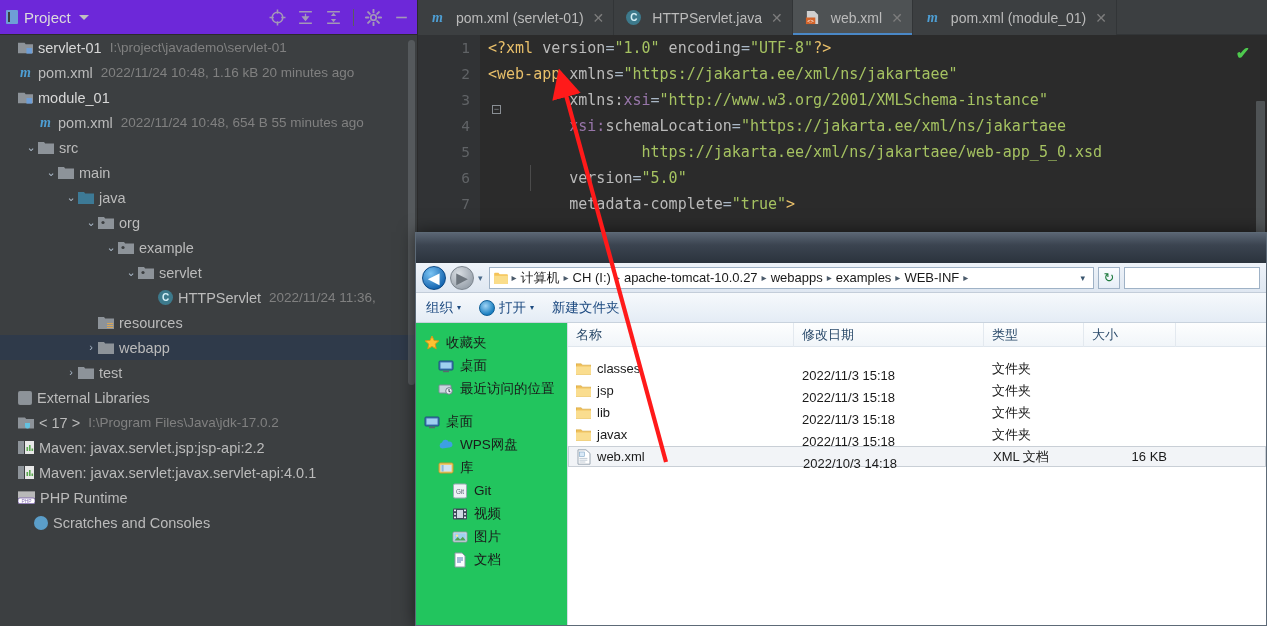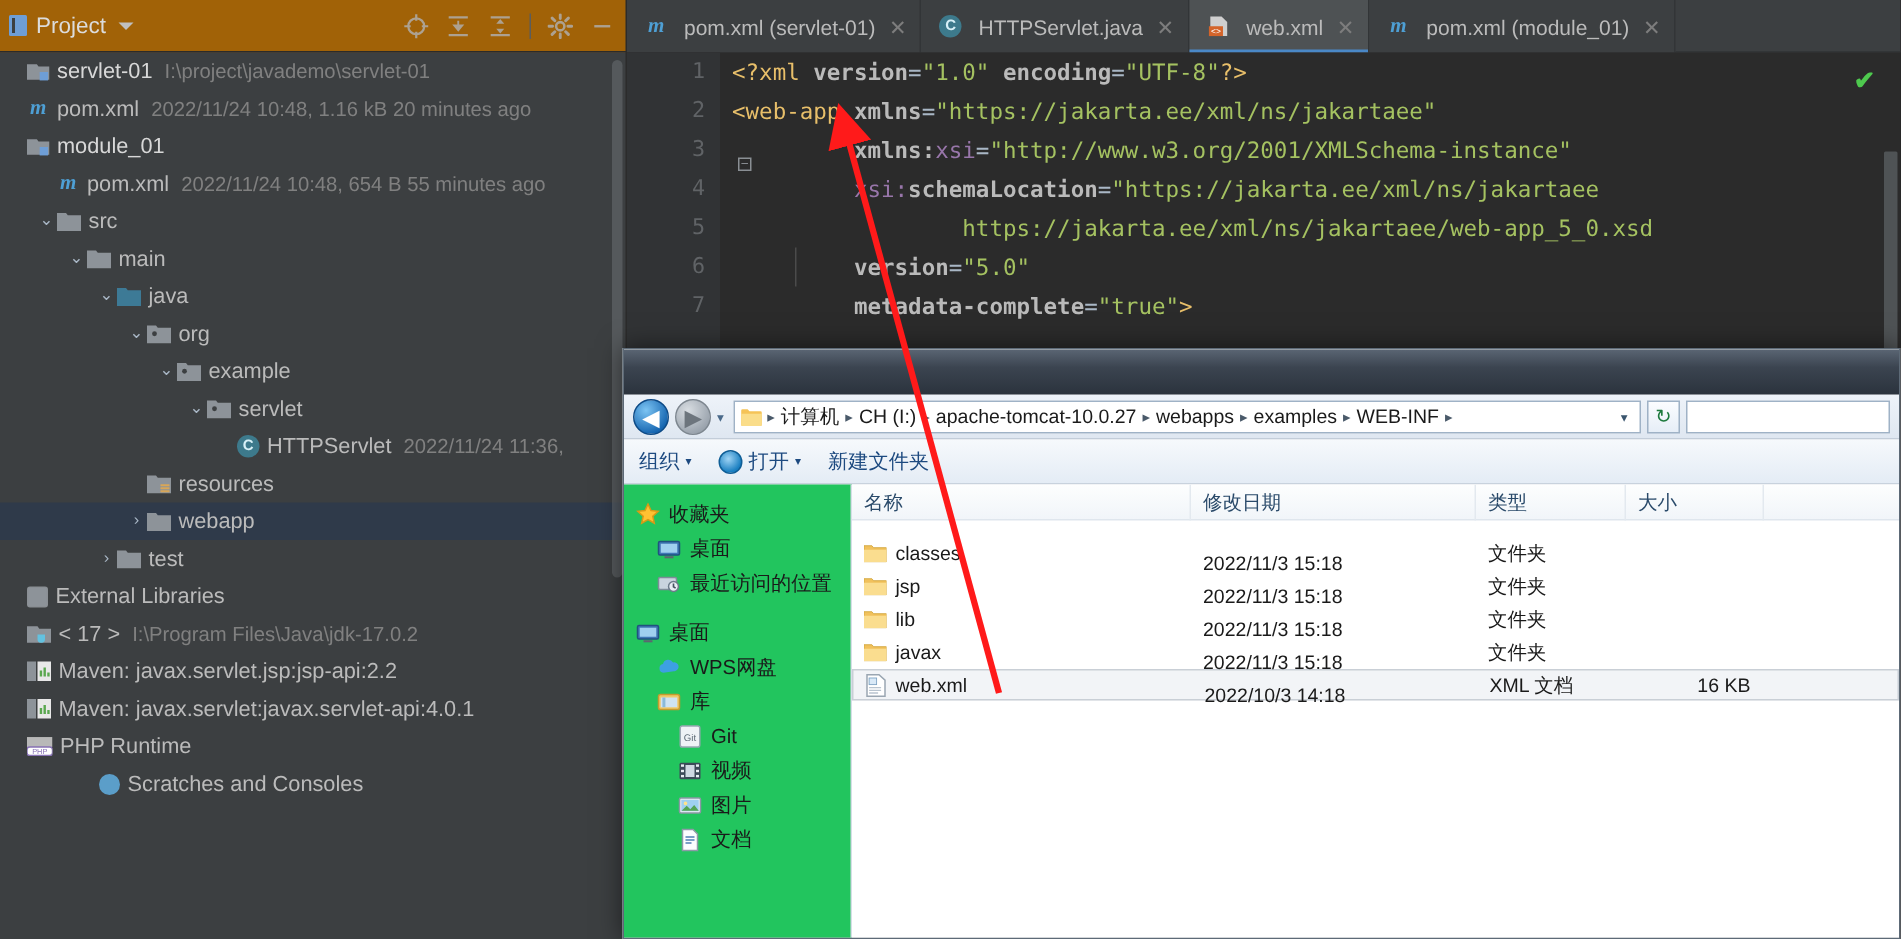--- a/index.html
+++ b/index.html
@@ -20,7 +20,7 @@
     background: #3c3f41;
   }
   .proj-header {
-    position: relative; height: 35px; background: #a16207;
+    position: relative; height: 35px; background: #6d28d9;
     display: flex; align-items: center; padding: 0 8px 0 6px;
     border-bottom: 1px solid #2b2b2b;
   }

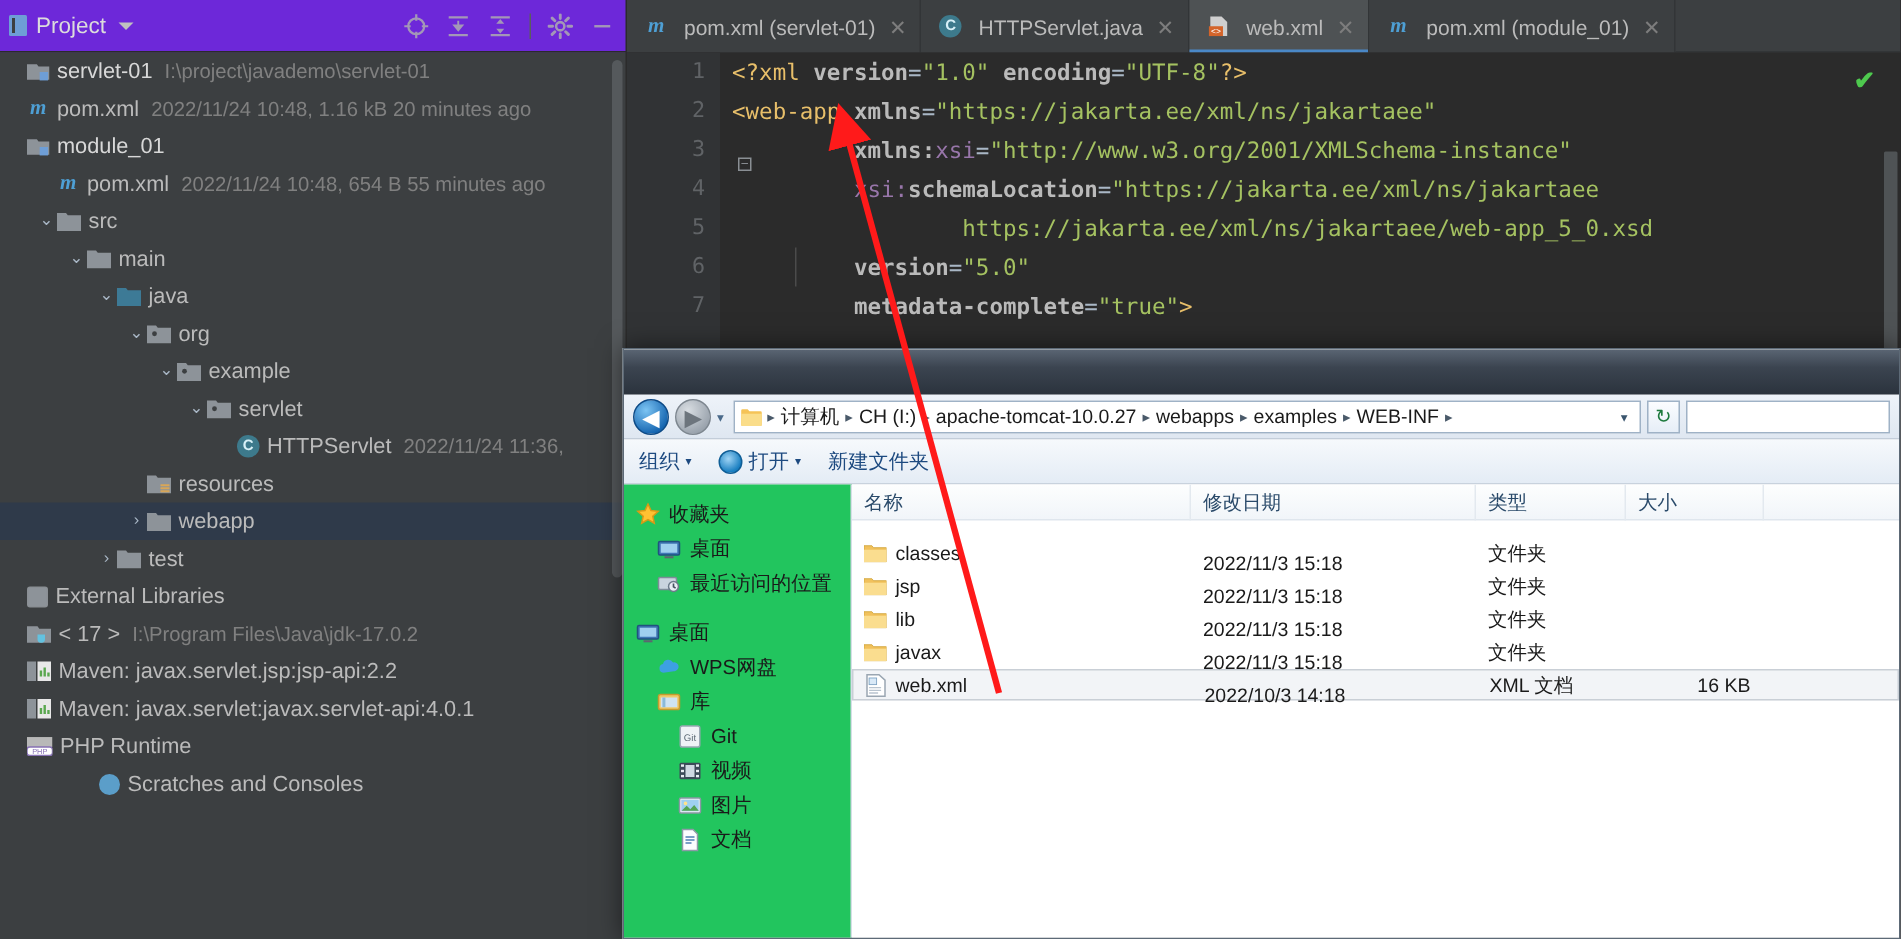--- a/index.html
+++ b/index.html
@@ -131,7 +131,7 @@
   .cline { height: 26px; line-height: 26px; }
   .t-punct { color: #a9b7c6; }
   .t-tag  { color: #e8bf6a; }
-  .t-attr { color: #bababa; font-weight: bold; }
+  .t-attr { color: #bababa; }
   .t-ns   { color: #9876aa; }
   .t-val  { color: #a5c261; }
   .t-pi   { color: #e8bf6a; }

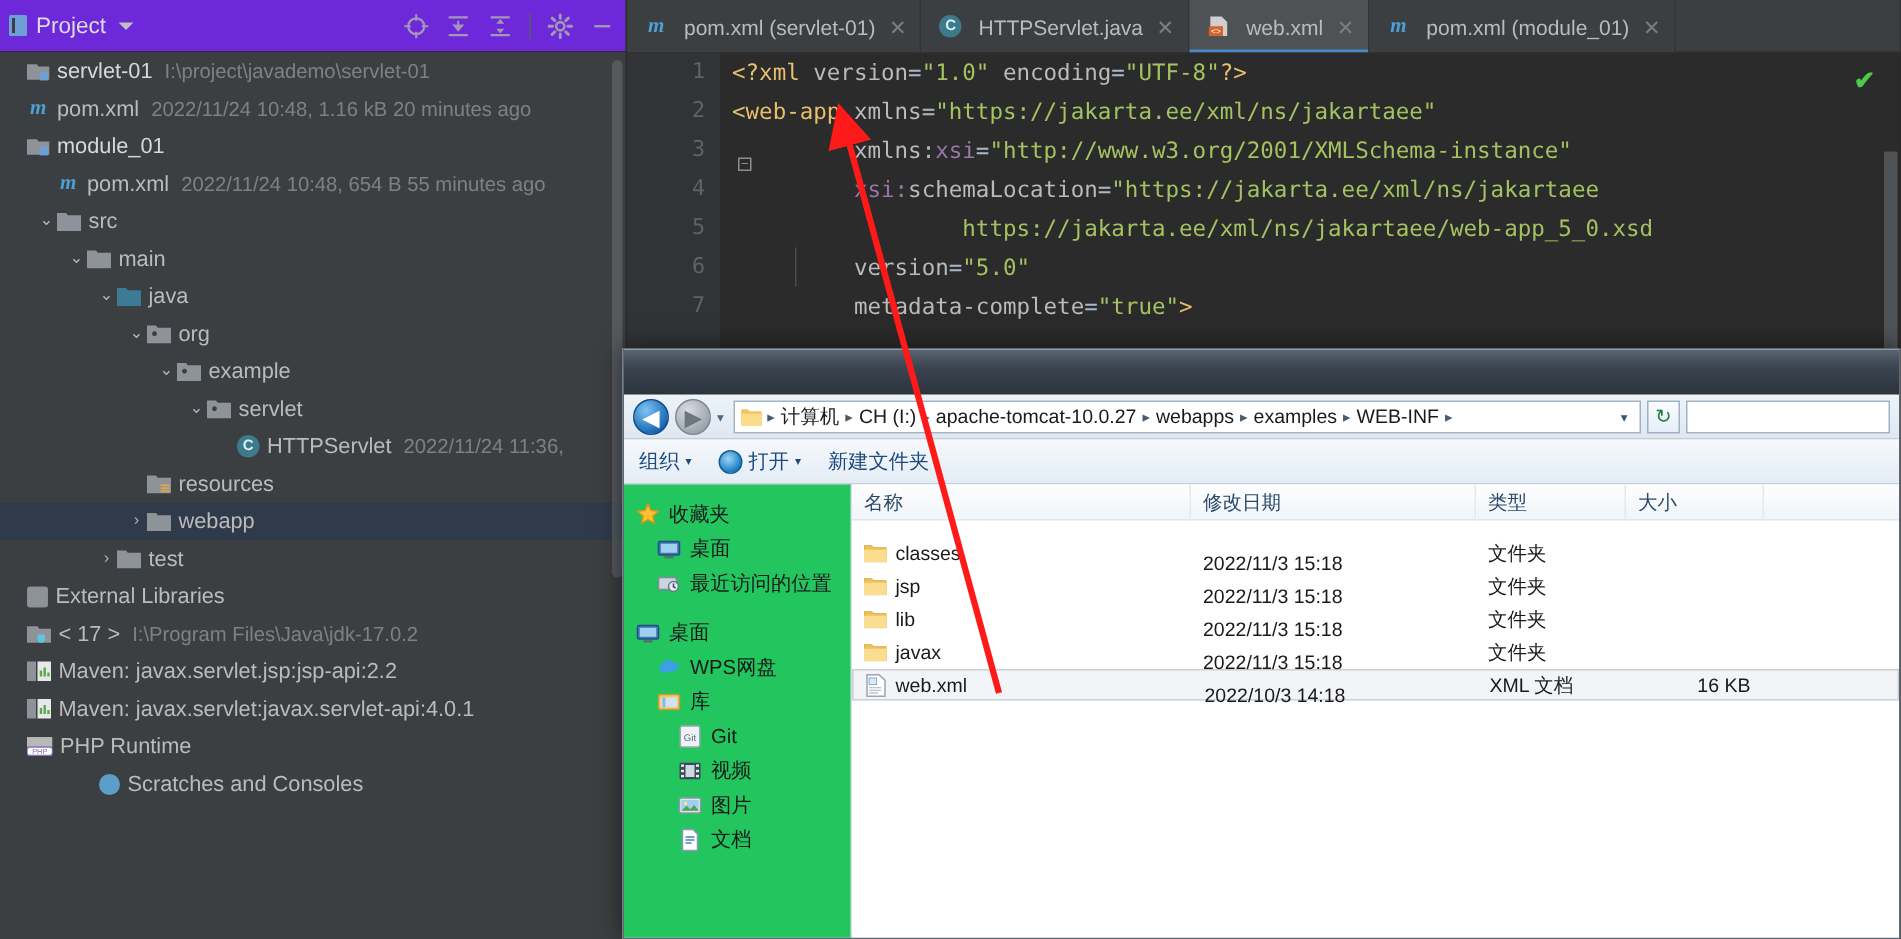--- a/index.html
+++ b/index.html
@@ -432,7 +432,7 @@
             </svg>
             <span class="lbl">PHP Runtime</span>
           </div>
-          <div class="row" style="padding-left: 20px; margin-left: 32px;">
+          <div class="row" style="padding-left: 20px;">
             <span class="arrow"></span>
             <svg viewBox="0 0 14 14" class="ic ic-scratch">
               <circle cx="7" cy="7" r="6" fill="#5b9ec9"></circle>

